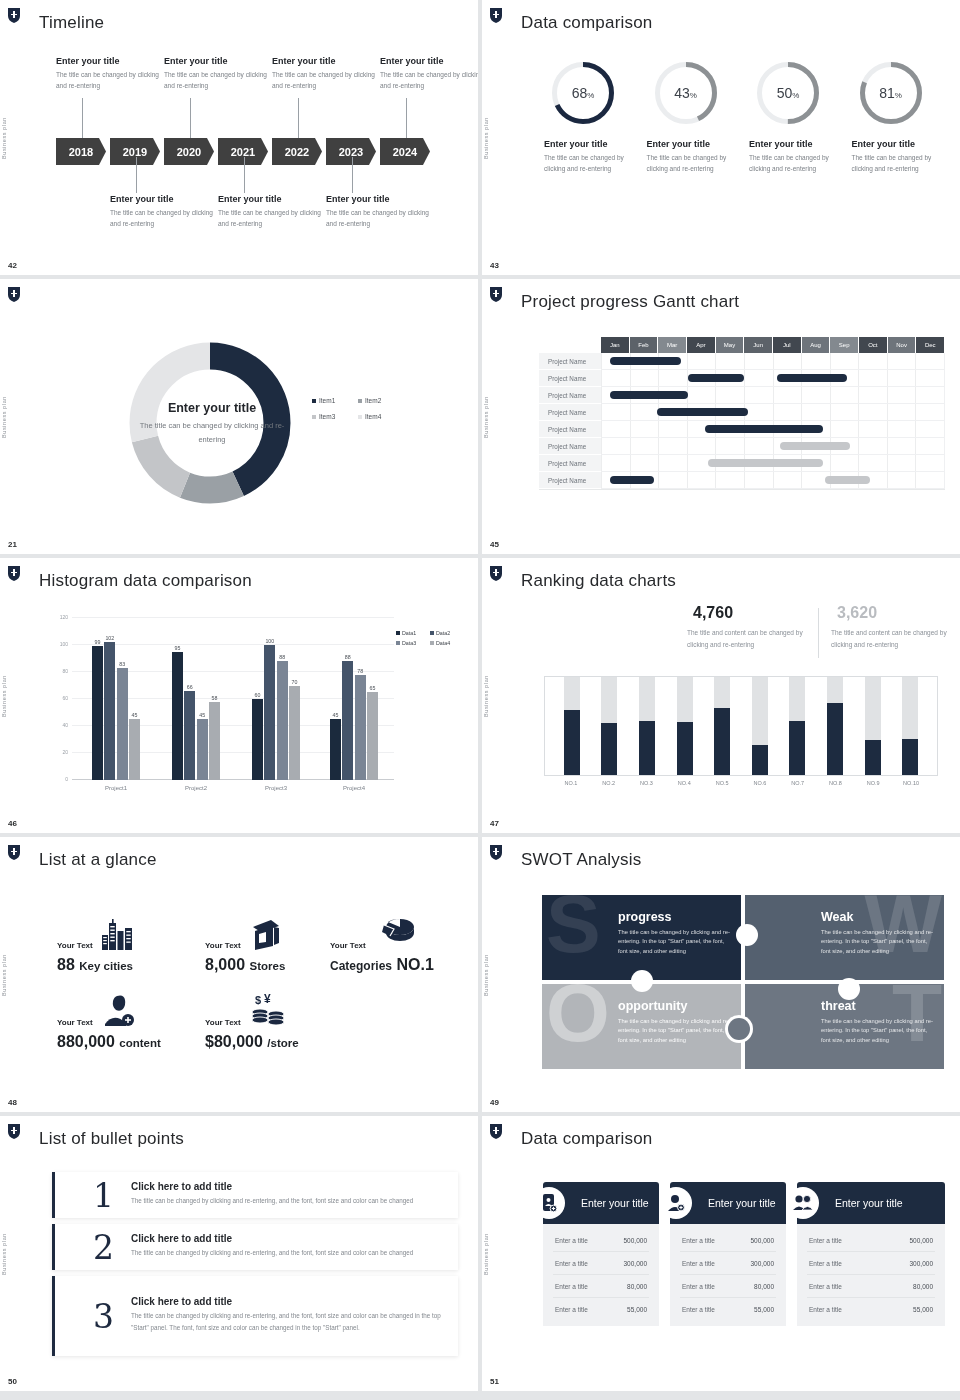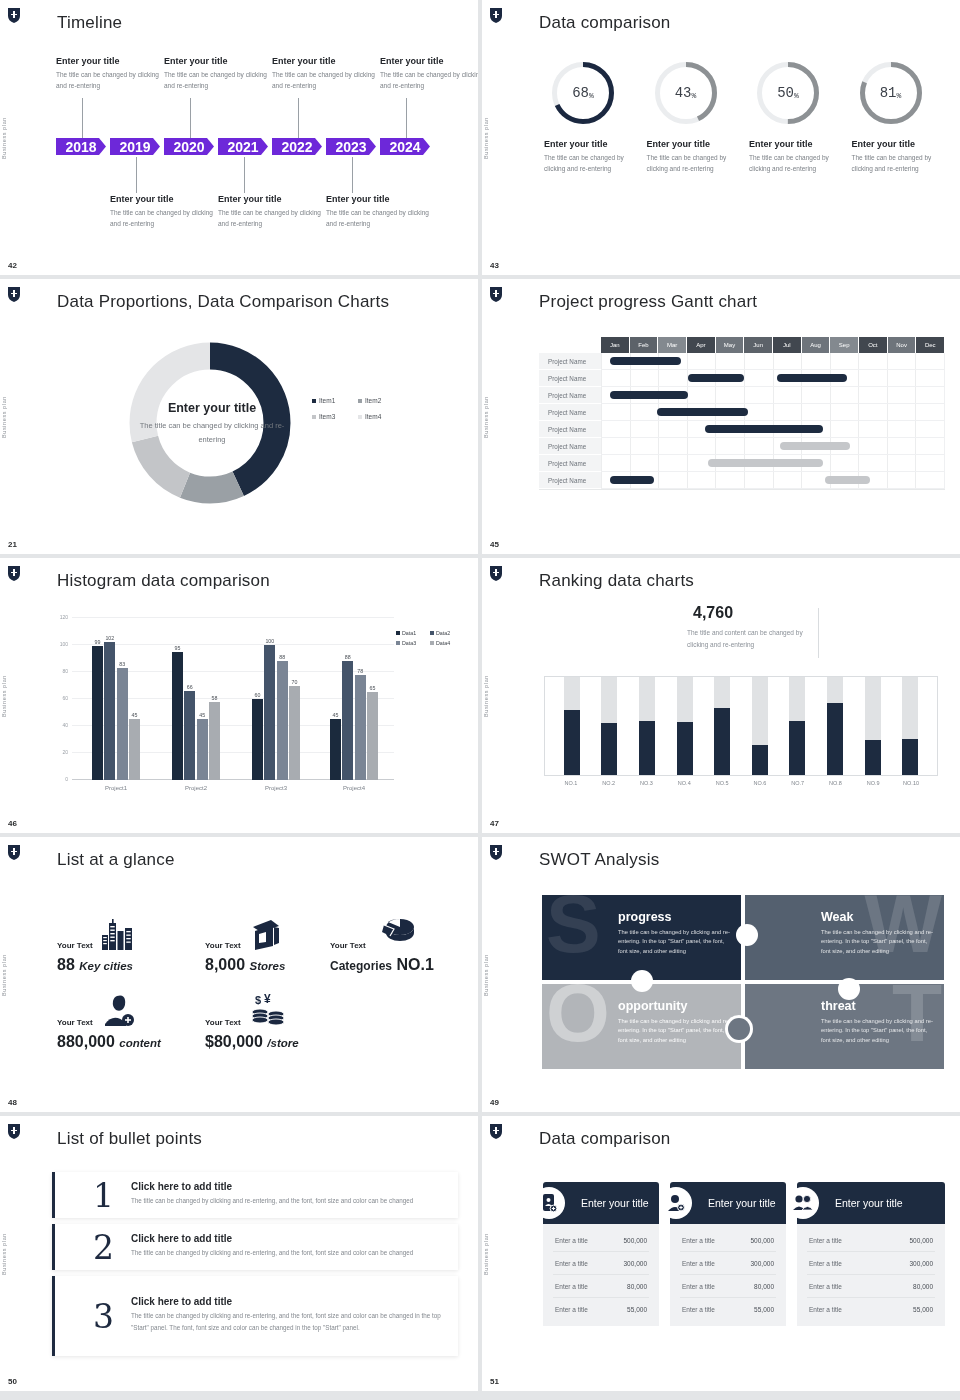--- a/index.html
+++ b/index.html
@@ -7,7 +7,7 @@
   .sheet { width:960px; height:1400px; background:#e3e5e7; display:grid;
            grid-template-columns:478px 478px; grid-auto-rows:275px; gap:4px; align-content:start; }
   .slide { background:#fff; position:relative; overflow:hidden; }
-  .stitle { position:absolute; left:57px; top:13px; font-size:17px; color:#27292c; letter-spacing:.2px; }
+  .stitle { position:absolute; left:39px; top:13px; font-size:17px; color:#27292c; letter-spacing:.2px; }
   .logo { position:absolute; left:7px; top:7px; width:14px; height:17px; }
   .vtext { position:absolute; left:1px; top:50%; transform:translateY(-50%) rotate(180deg);
            writing-mode:vertical-rl; font-size:5.5px; color:#8d9298; letter-spacing:.6px; }

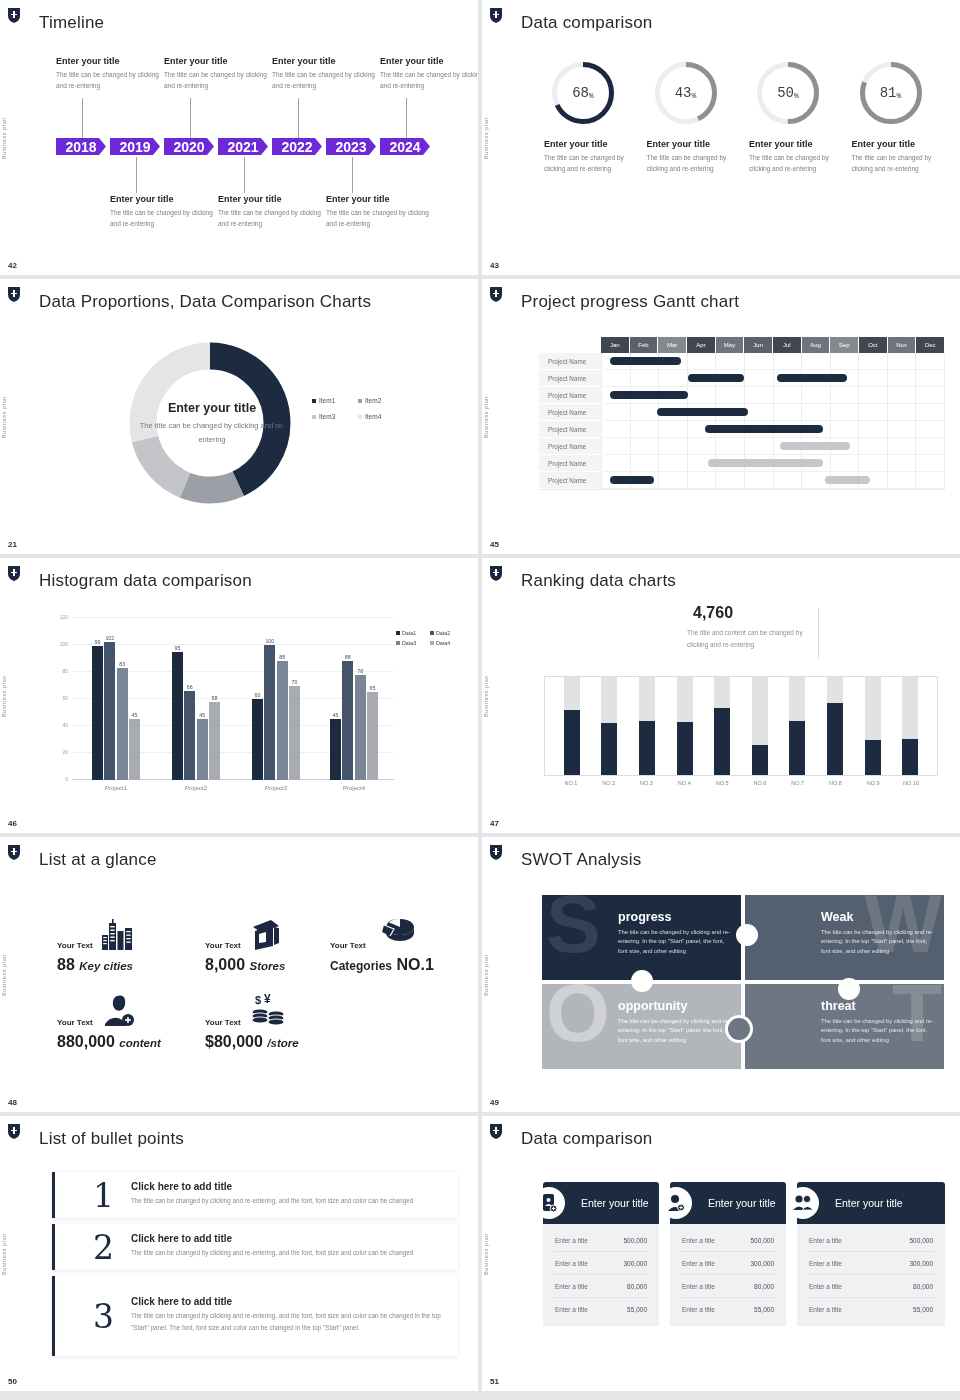--- a/index.html
+++ b/index.html
@@ -29,7 +29,7 @@
   .ring-item { width:25%; padding-left:4px; }
   .ring-wrap { position:relative; width:66px; height:66px; margin-left:6px; }
   .ring-num { position:absolute; inset:0; display:flex; align-items:center; justify-content:center;
-              font-size:14px; color:#3c4149;font-family:Liberation Mono, monospace; }
+              font-size:14px; color:#3c4149; }
   .ring-num .pc { font-size:8px; margin-top:5px; }
   .ring-title { font-size:9px; font-weight:bold; color:#22252a; margin-top:13px; }
   .ring-body { font-size:6.5px; color:#7c8187; line-height:1.7; margin-top:3px; width:96px; }

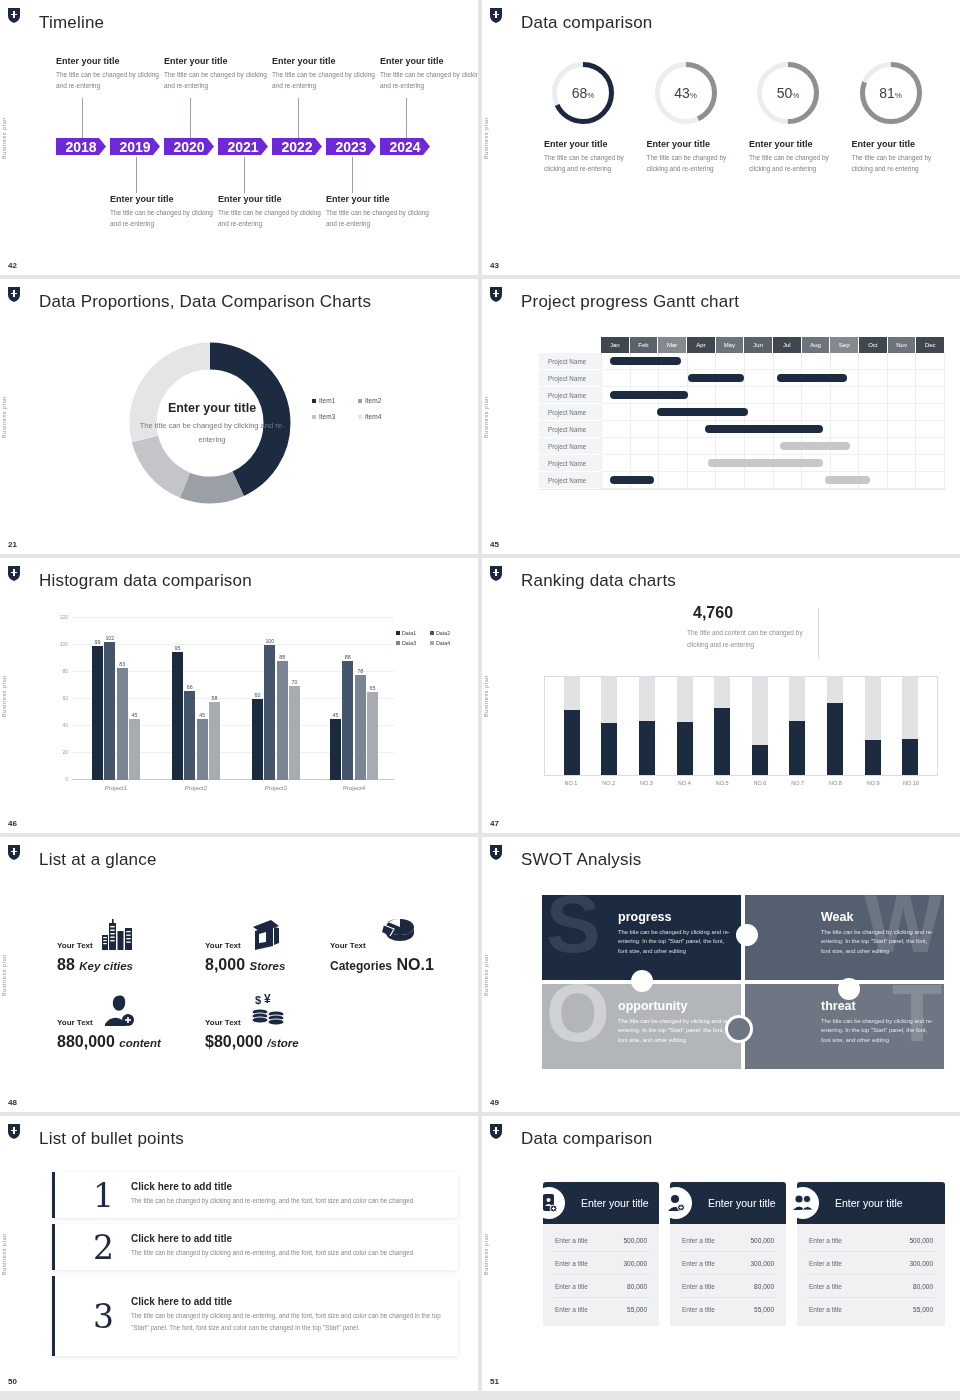--- a/index.html
+++ b/index.html
@@ -16,7 +16,7 @@
   
   .tl { position:absolute; left:56px; top:40px; width:382px; height:210px; }
   .tl-years { position:absolute; left:0; top:98px; display:flex; gap:4px; }
-  .tl-year { width:50px; height:17px; background:#6d28d9; color:#fff; font-size:14px; font-weight:bold;
+  .tl-year { width:50px; height:27px; background:#404040; color:#fff; font-size:11px; font-weight:bold;
              display:flex; align-items:center; justify-content:center;
              clip-path:polygon(0 0, calc(100% - 7px) 0, 100% 50%, calc(100% - 7px) 100%, 0 100%); }
   .tl-entry { position:absolute; width:116px; }

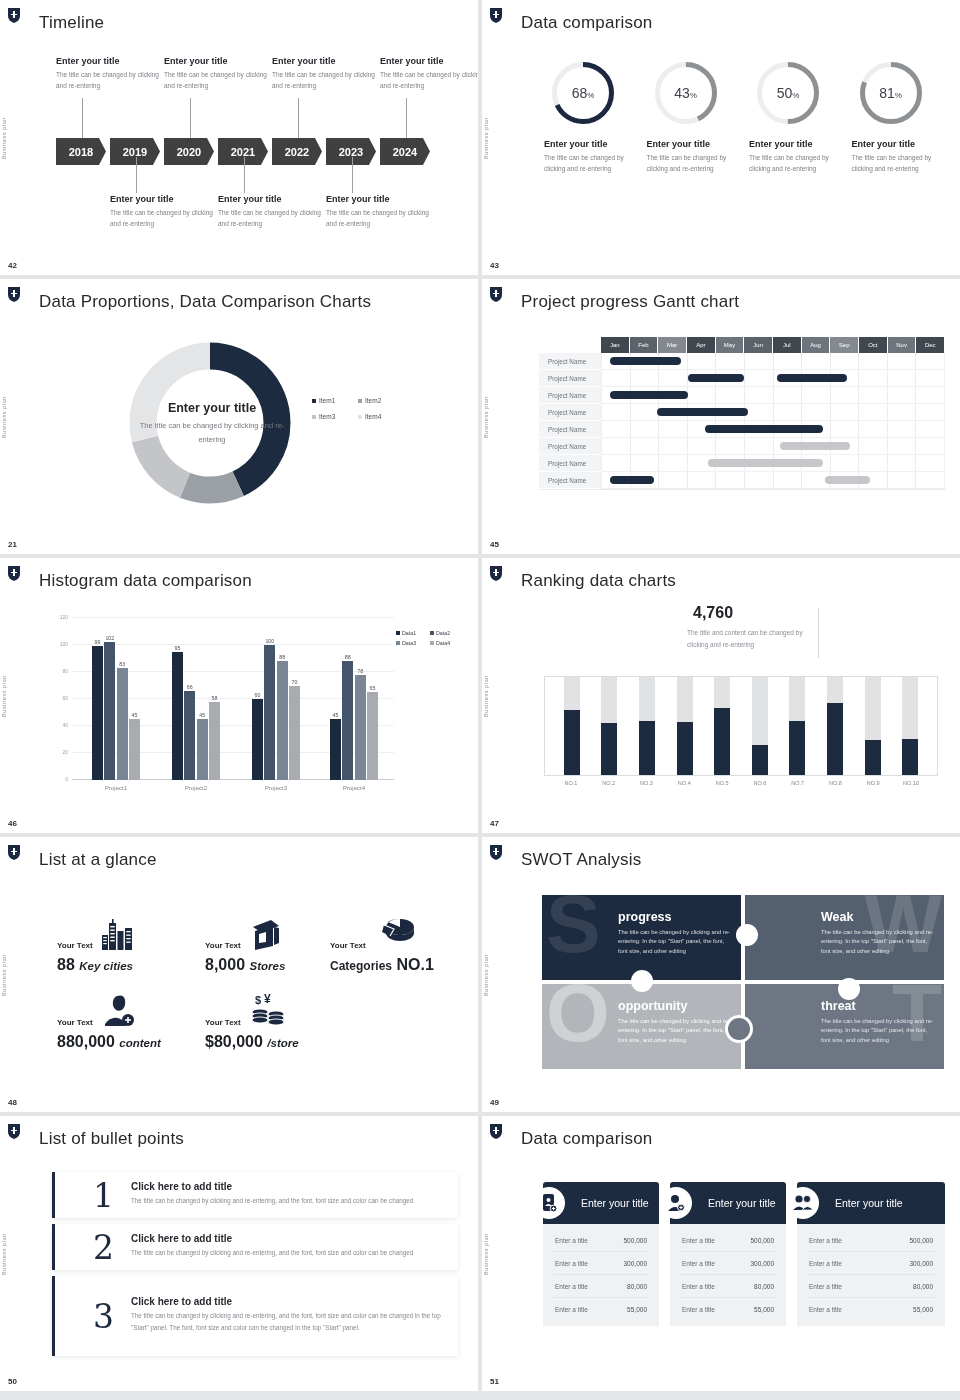--- a/index.html
+++ b/index.html
@@ -252,7 +252,6 @@
       </svg>
     <div class="vtext">Business plan</div>
     <div class="pn">21</div>
-    <div class="stitle">Data Proportions, Data Comparison Charts</div>
     <svg class="donut-svg" width="184" height="184" viewBox="0 0 184 184">
         <circle cx="92" cy="92" r="67" fill="none" stroke="#1d2b40" stroke-width="27" transform="rotate(-90 92 92)" stroke-dasharray="181.01856869984388 239.9548468811884" stroke-dashoffset="0"></circle>
         <circle cx="92" cy="92" r="67" fill="none" stroke="#9aa0a5" stroke-width="27" transform="rotate(-90 92 92)" stroke-dasharray="54.726544025534196 366.24687155549805" stroke-dashoffset="-181.01856869984388"></circle>

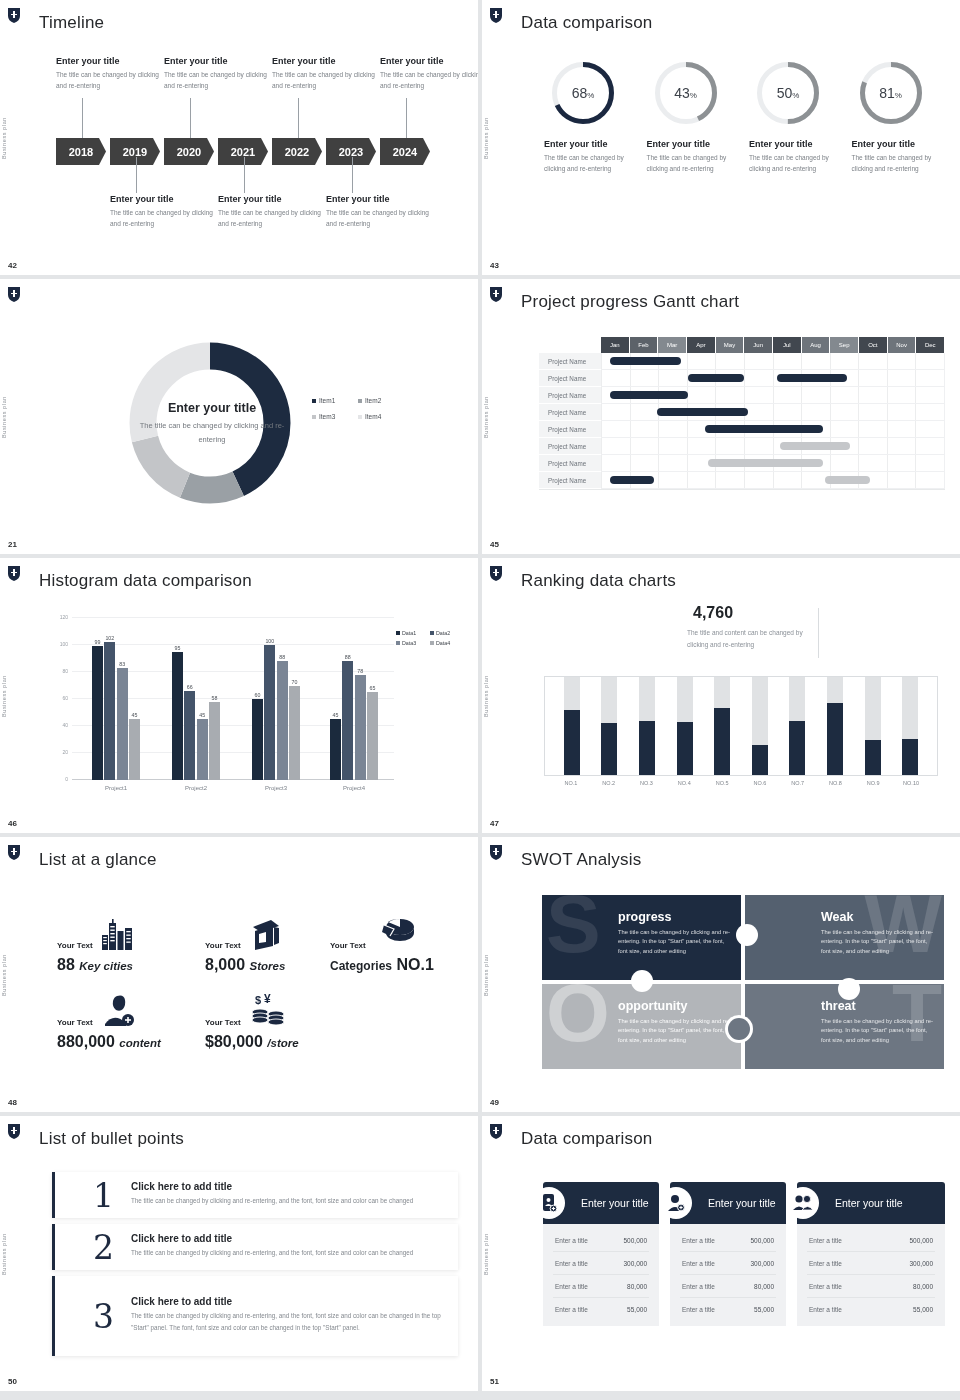--- a/index.html
+++ b/index.html
@@ -486,6 +486,10 @@
       <div class="st-desc">The title and content can be changed by clicking and re-entering</div>
     </div>
     <div class="st-div"></div>
+    <div class="stat2">
+      <div class="st-val">3,620</div>
+      <div class="st-desc">The title and content can be changed by clicking and re-entering</div>
+    </div>
     <div class="rank-box">
         <div class="r-col">
           <div class="r-track">

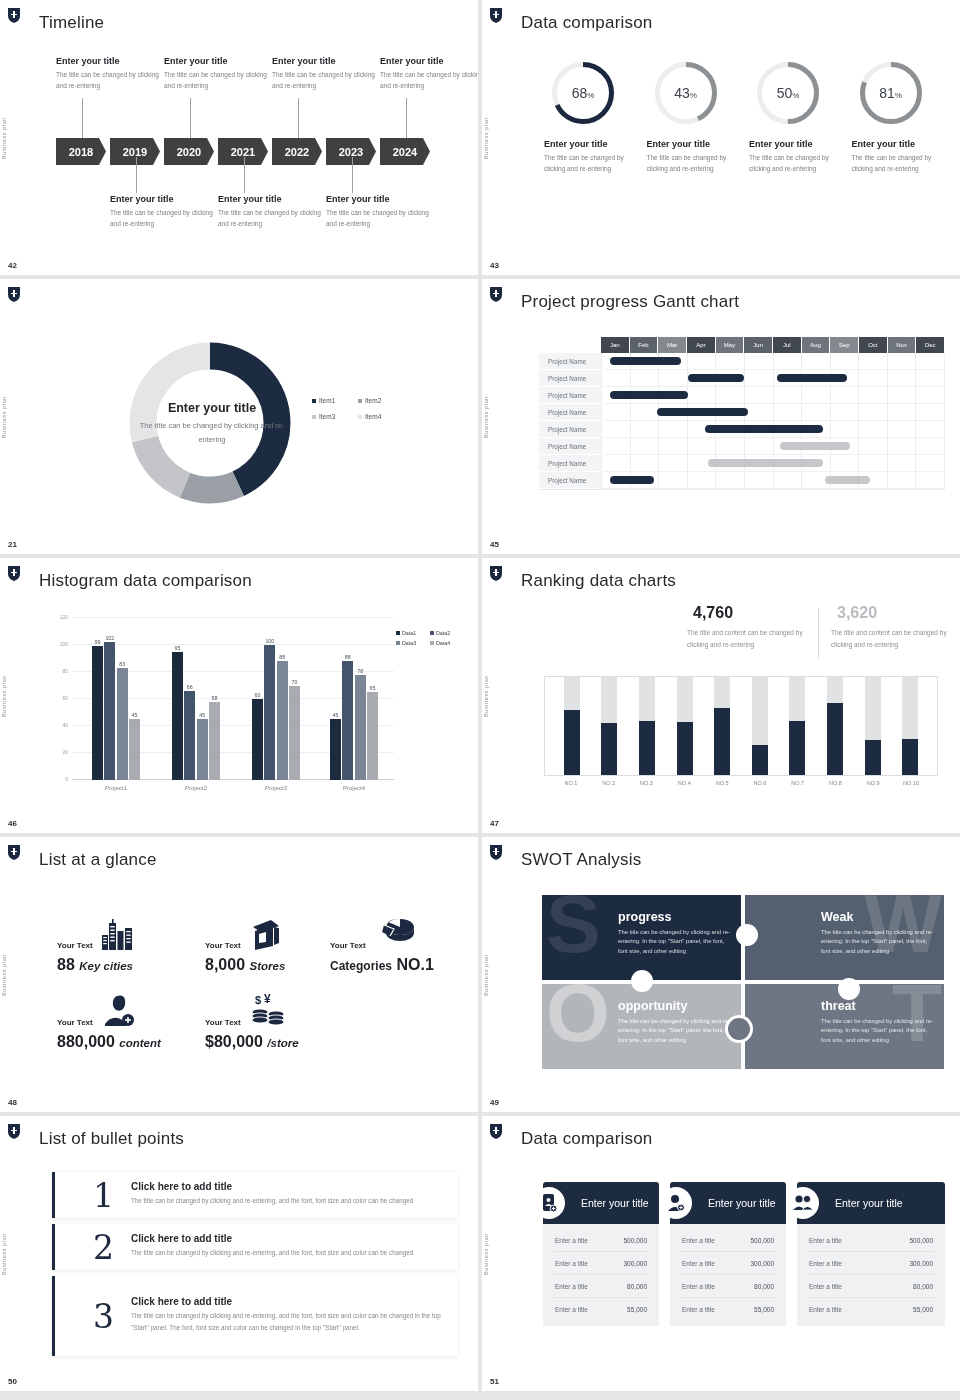--- a/index.html
+++ b/index.html
@@ -90,7 +90,7 @@
   .gi-num { margin-top:5px; color:#1e2227; }
   .gi-big { font-size:16px; font-weight:bold; }
   .gi-pre { font-size:12px; font-weight:bold; }
-  .gi-unit { font-size:11.5px; font-weight:bold;font-style:italic; }
+  .gi-unit { font-size:11.5px; font-weight:bold; }
 
   
   .swot { position:absolute; left:60px; top:58px; width:402px; height:174px; display:grid;

